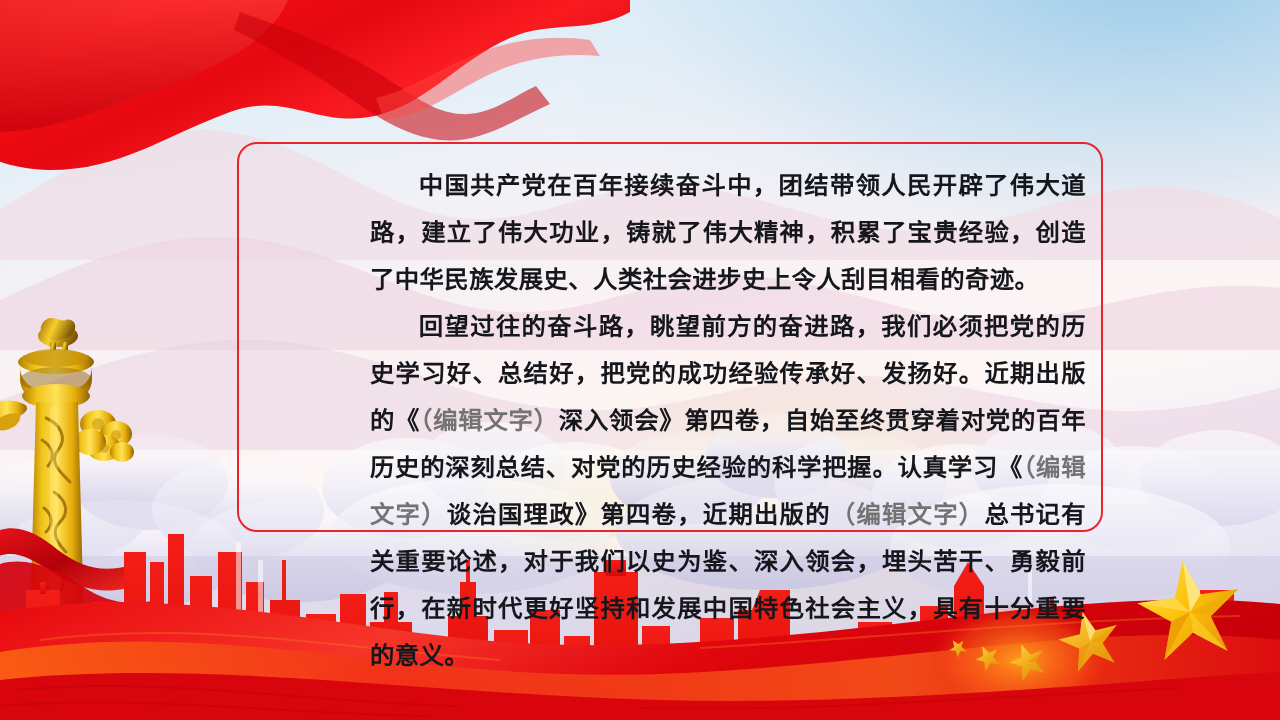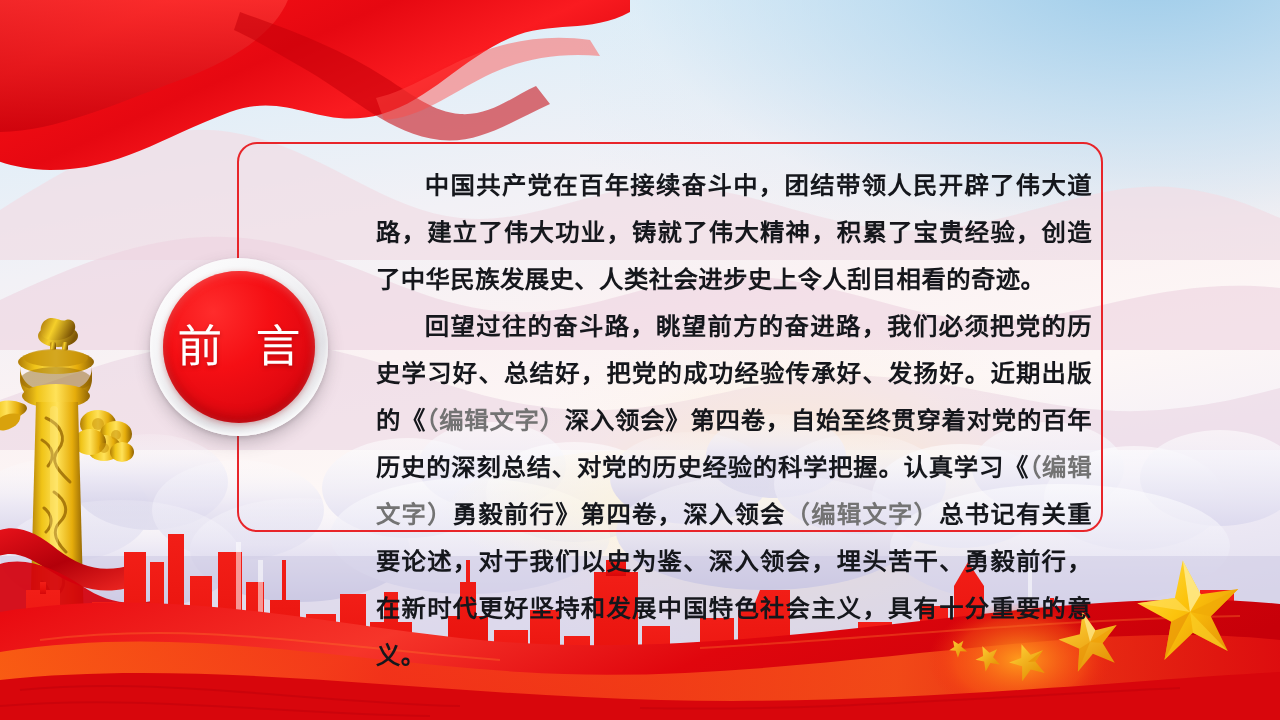--- a/index.html
+++ b/index.html
@@ -91,7 +91,7 @@
   }
   .panel-body {
     position: absolute;
-    left: 280px; top: 152px;
+    left: 274px; top: 152px;
     width: 828px; height: 372px;
     padding: 10px 16px 0 96px;
     box-sizing: border-box;

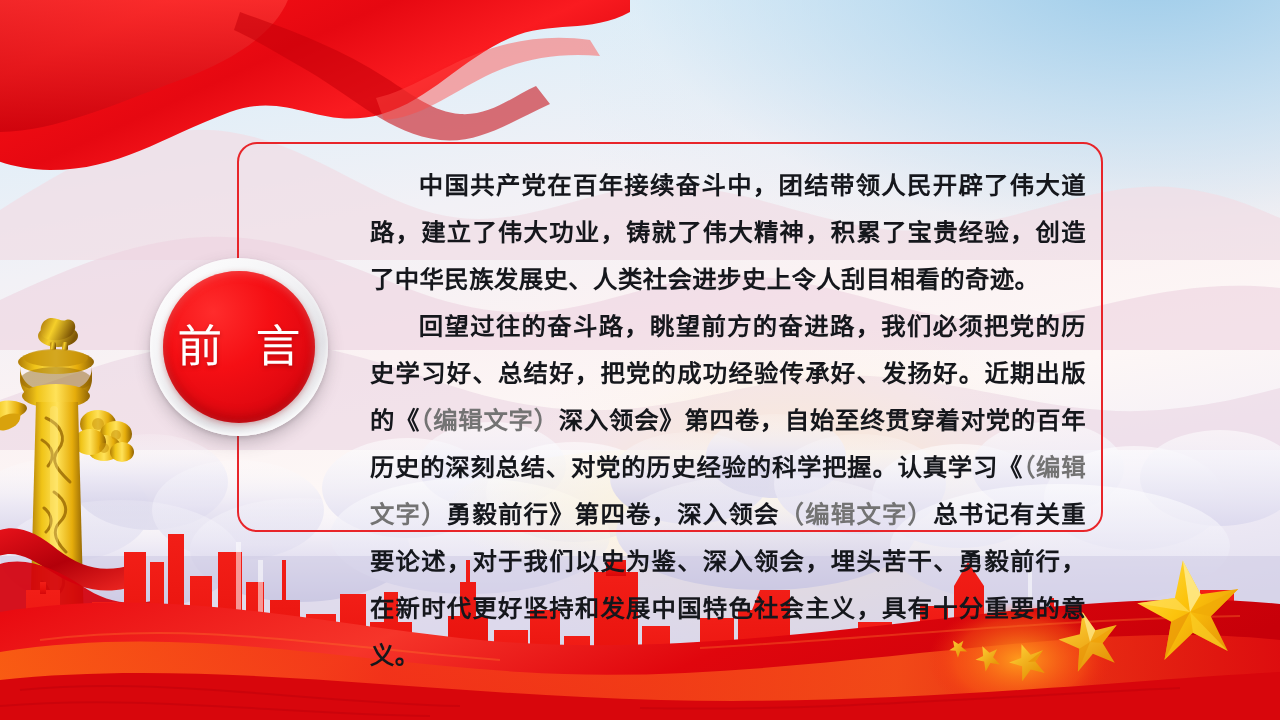--- a/index.html
+++ b/index.html
@@ -489,12 +489,6 @@
     </p>
   </div>
 
-  <div class="badge">
-    <div class="badge-ring"></div>
-    <div class="badge-disc">
-      <span class="badge-text">前 言</span>
-    </div>
-  </div>
 
 </div>
 

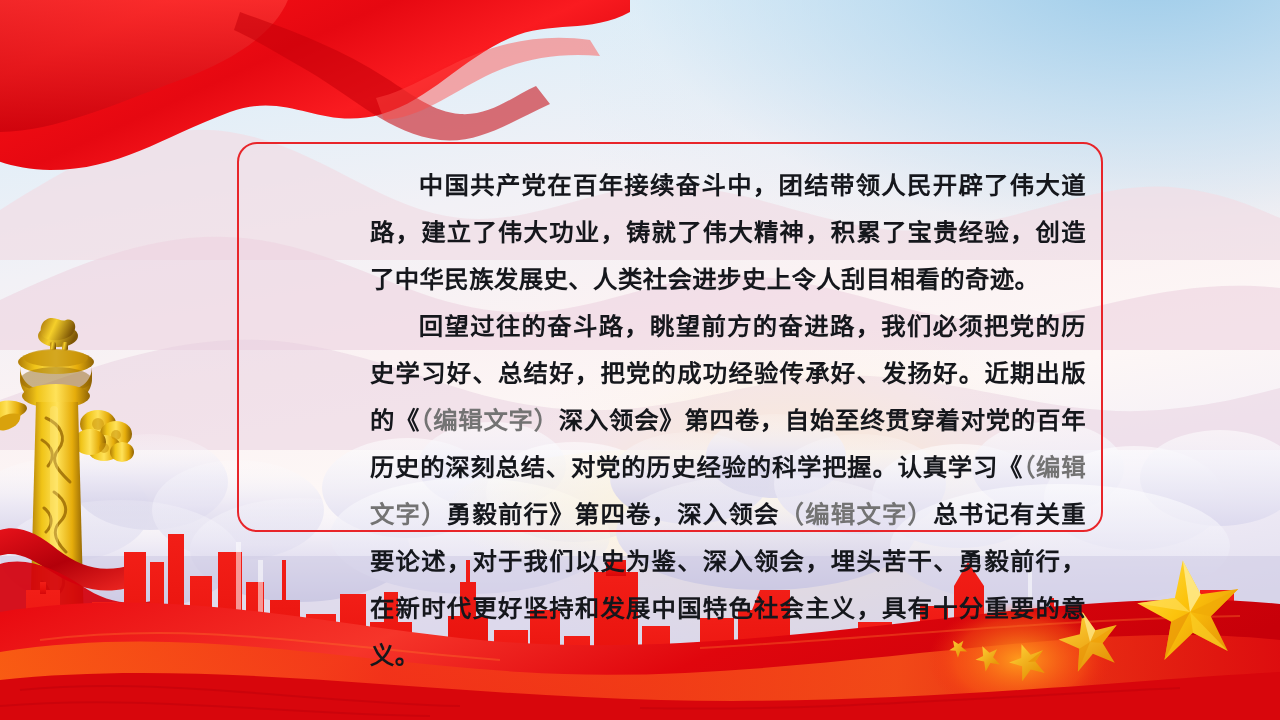--- a/index.html
+++ b/index.html
@@ -485,7 +485,7 @@
       <span>中国共产党在百年接续奋斗中，团结带领人民开辟了伟大道路，建立了伟大功业，铸就了伟大精神，积累了宝贵经验，创造了中华民族发展史、人类社会进步史上令人刮目相看的奇迹。</span>
     </p>
     <p class="para">
-      <span>回望过往的奋斗路，眺望前方的奋进路，我们必须把党的历史学习好、总结好，把党的成功经验传承好、发扬好。近期出版的《</span><span class="hl">（编辑文字）</span><span>深入领会》第四卷，自始至终贯穿着对党的百年历史的深刻总结、对党的历史经验的科学把握。认真学习《</span><span class="hl">（编辑文字）</span><span>勇毅前行》第四卷，深入领会</span><span class="hl">（编辑文字）</span><span>总书记有关重要论述，对于我们以史为鉴、深入领会，埋头苦干、勇毅前行，在新时代更好坚持和发展中国特色社会主义，具有十分重要的意义。</span>
+      <span>回望过往的奋斗路，眺望前方的奋进路，我们必须把党的历史学习好、总结好，把党的成功经验传承好、发扬好。近期出版的《</span><span class="hl">（编辑文字）</span><span>深入领会》第四卷，自始至终贯穿着对党的百年历史的深刻总结、对党的历史经验的科学把握。认真学习《</span><span class="hl">（编辑文字）</span><span>谈治国理政》第四卷，近期出版的</span><span class="hl">（编辑文字）</span><span>总书记有关重要论述，对于我们以史为鉴、深入领会，埋头苦干、勇毅前行，在新时代更好坚持和发展中国特色社会主义，具有十分重要的意义。</span>
     </p>
   </div>
 

